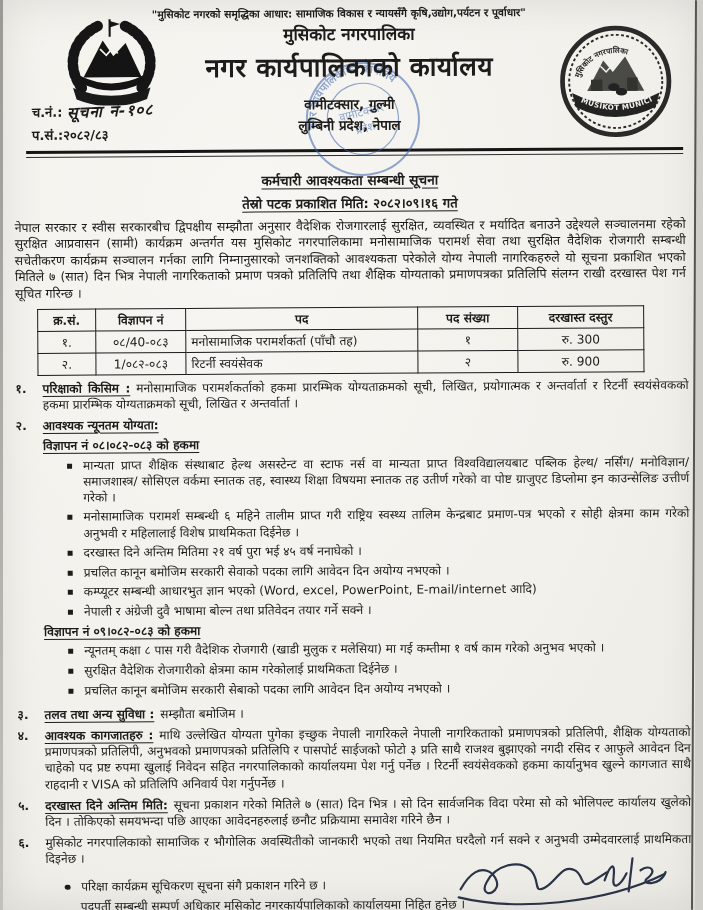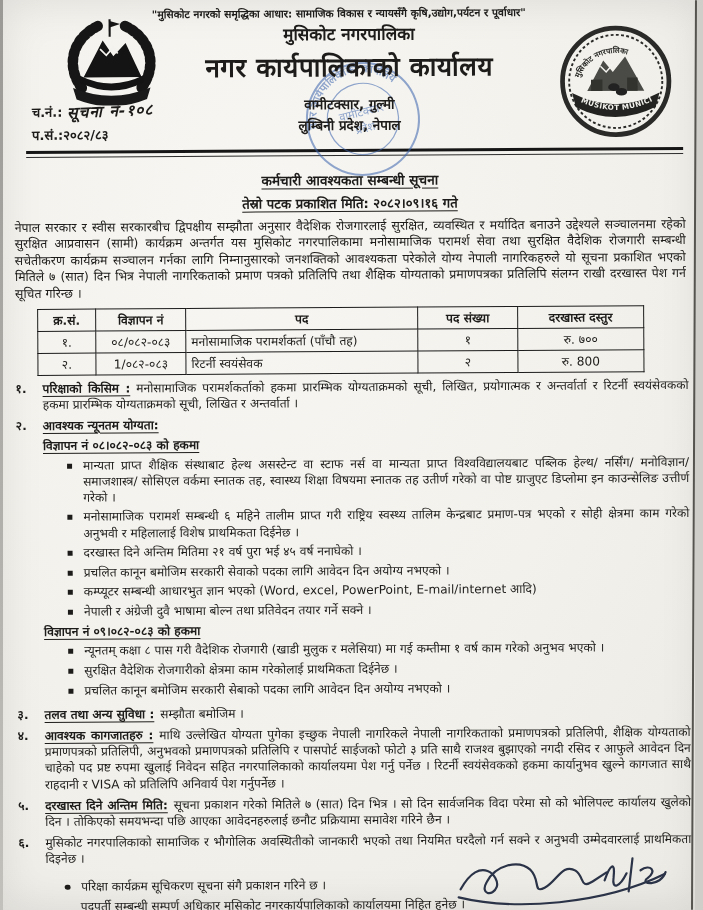--- a/index.html
+++ b/index.html
@@ -158,7 +158,7 @@
       <tbody>
         <tr>
           <td>१.</td>
-          <td>०८/०८२-०८३</td>
+          <td>०८/40-०८३</td>
           <td class="l">मनोसामाजिक परामर्शकर्ता (पाँचौ तह)</td>
           <td>१</td>
           <td>रु. ७००</td>

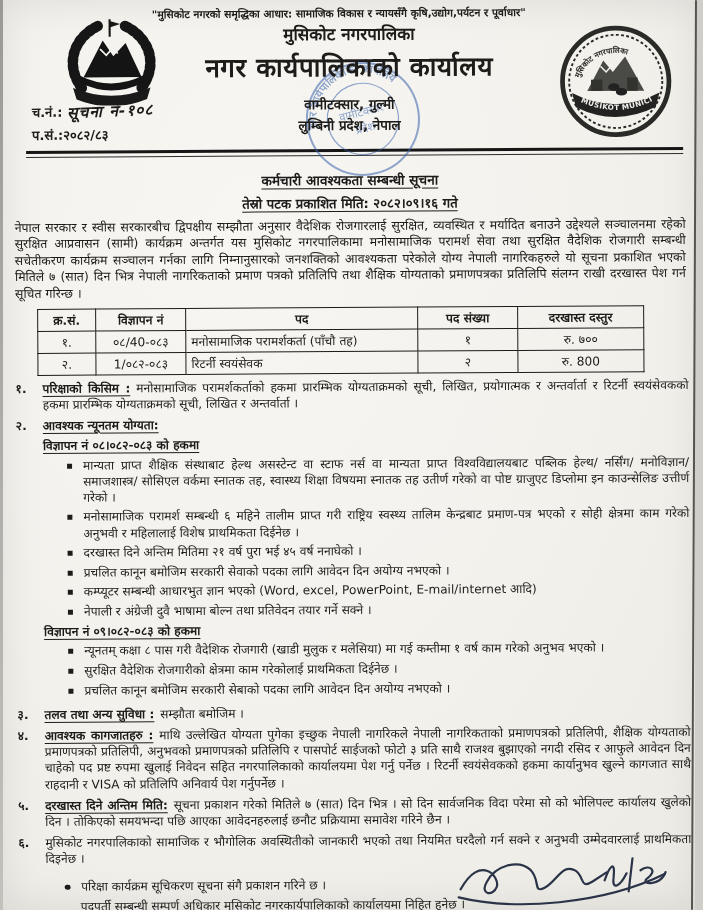--- a/index.html
+++ b/index.html
@@ -161,7 +161,7 @@
           <td>०८/40-०८३</td>
           <td class="l">मनोसामाजिक परामर्शकर्ता (पाँचौ तह)</td>
           <td>१</td>
-          <td>रु. ७००</td>
+          <td>रु. 300</td>
         </tr>
         <tr>
           <td>२.</td>

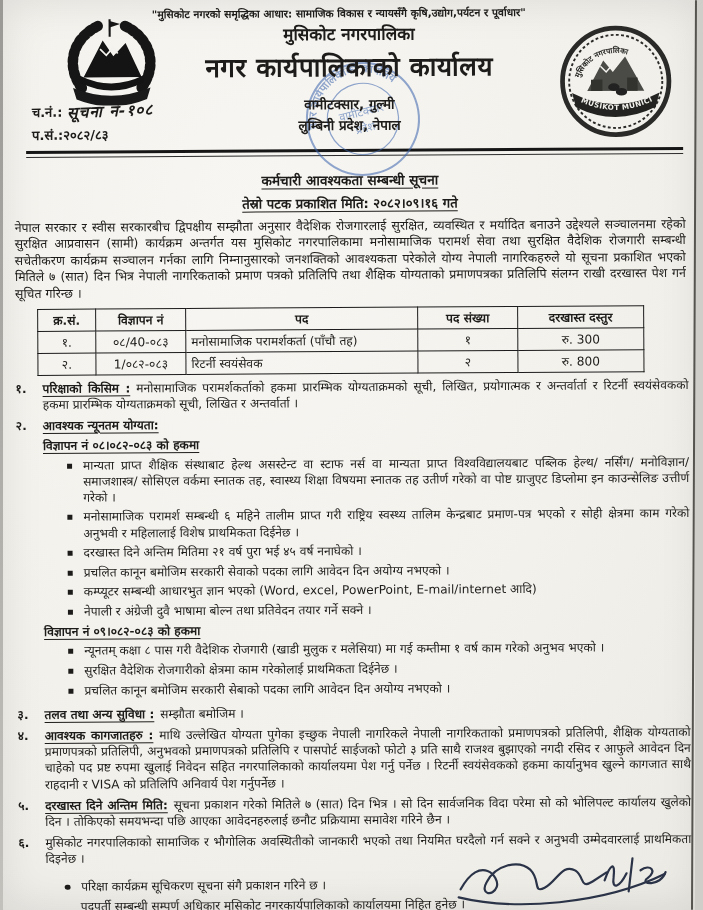--- a/index.html
+++ b/index.html
@@ -168,7 +168,7 @@
           <td>1/०८२-०८३</td>
           <td class="l">रिटर्नी स्वयंसेवक</td>
           <td>२</td>
-          <td>रु. 800</td>
+          <td>रु. 900</td>
         </tr>
       </tbody>
     </table>

